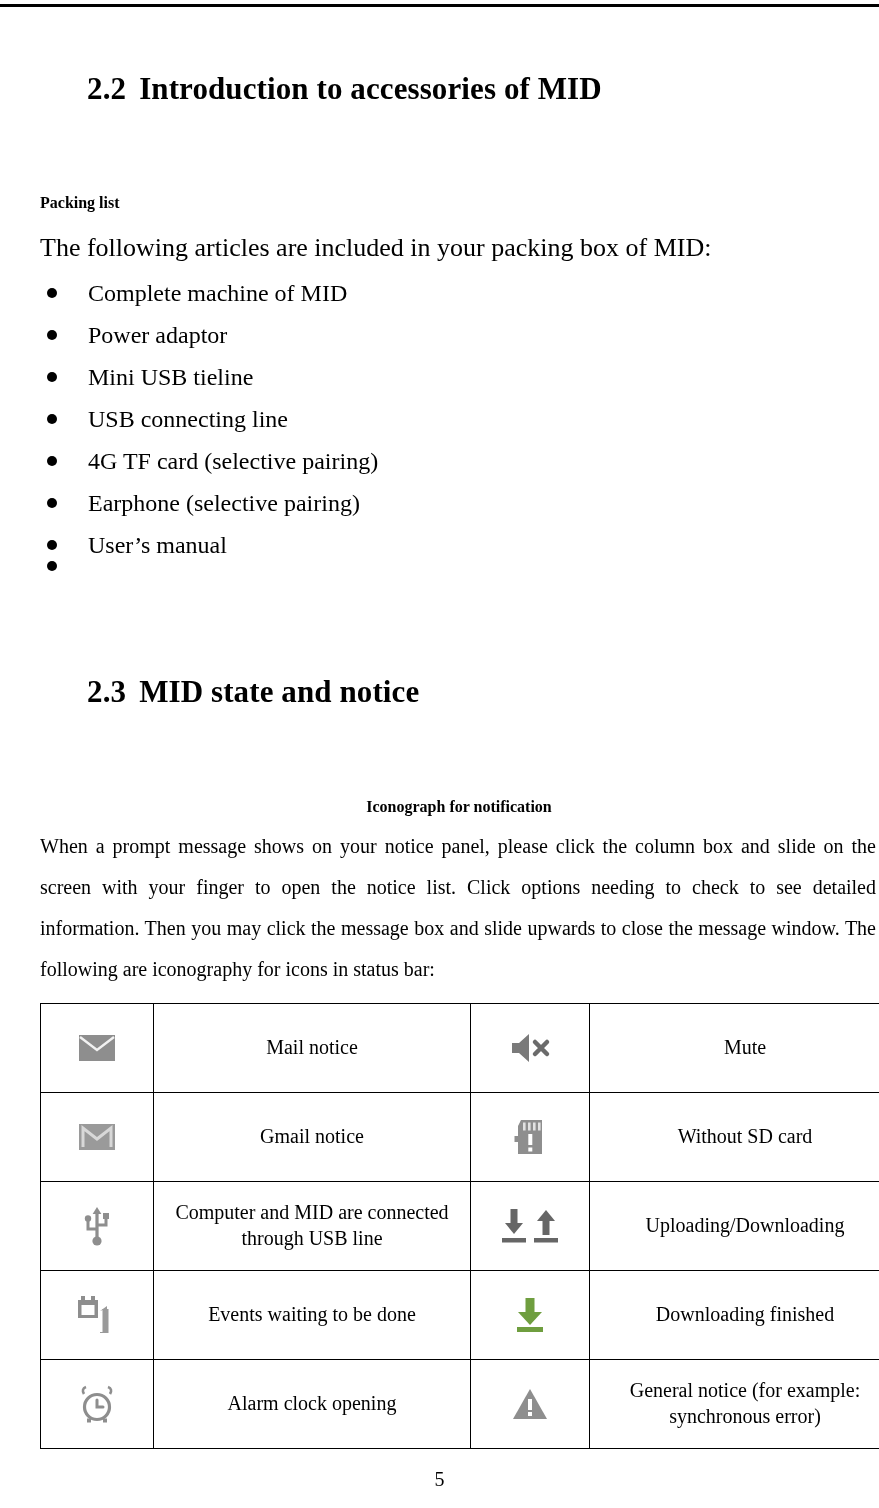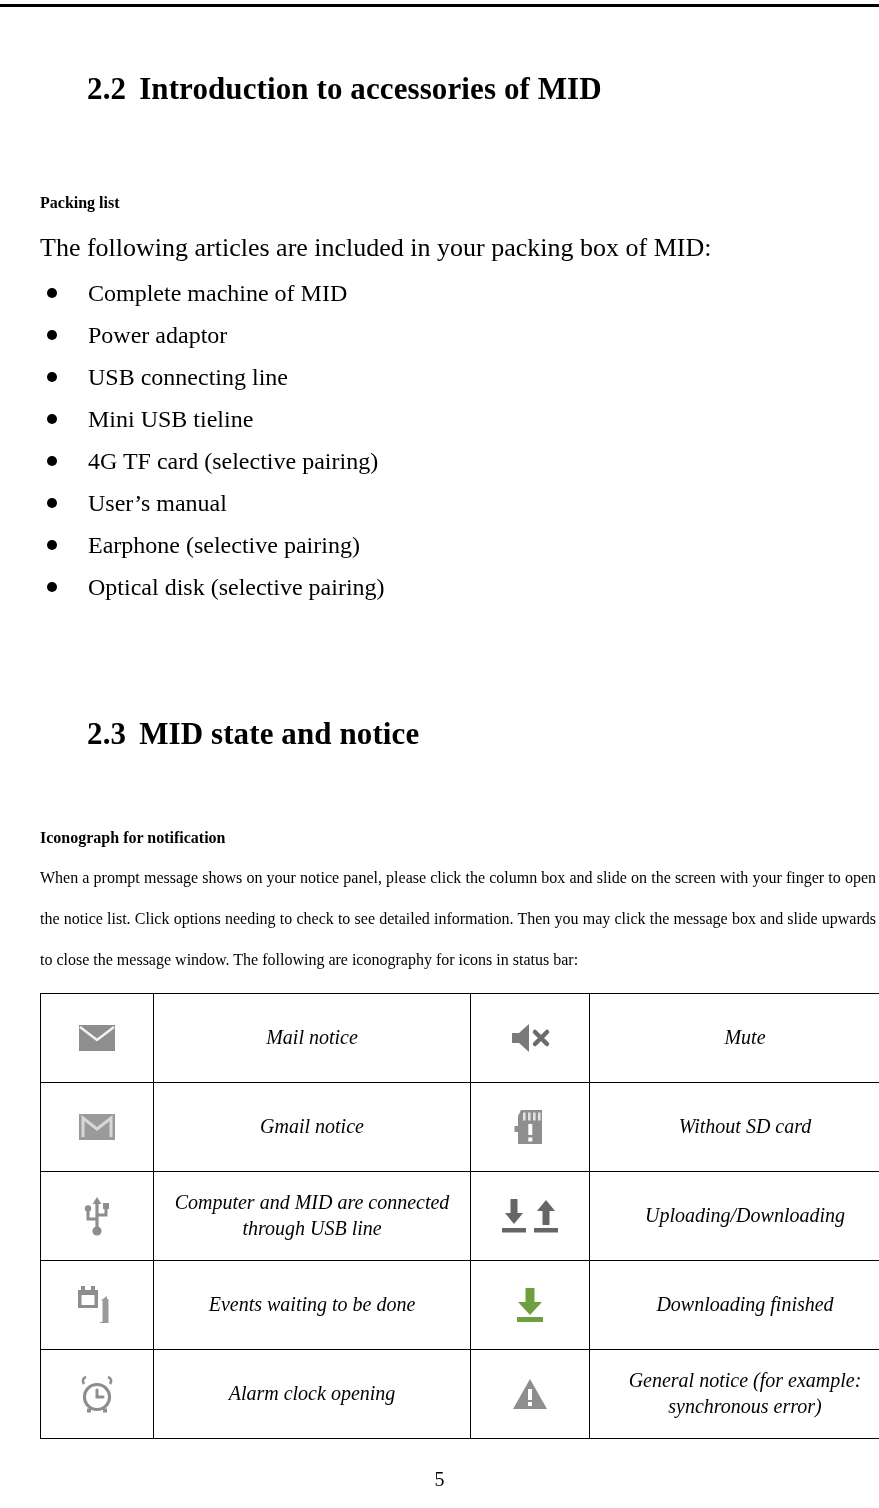--- a/index.html
+++ b/index.html
@@ -167,11 +167,11 @@
       </li>
       <li>
         <span class="bullet"></span>
+        <span>Mini USB tieline</span>
+      </li>
+      <li>
+        <span class="bullet"></span>
         <span>USB connecting line</span>
-      </li>
-      <li>
-        <span class="bullet"></span>
-        <span>Mini USB tieline</span>
       </li>
       <li>
         <span class="bullet"></span>

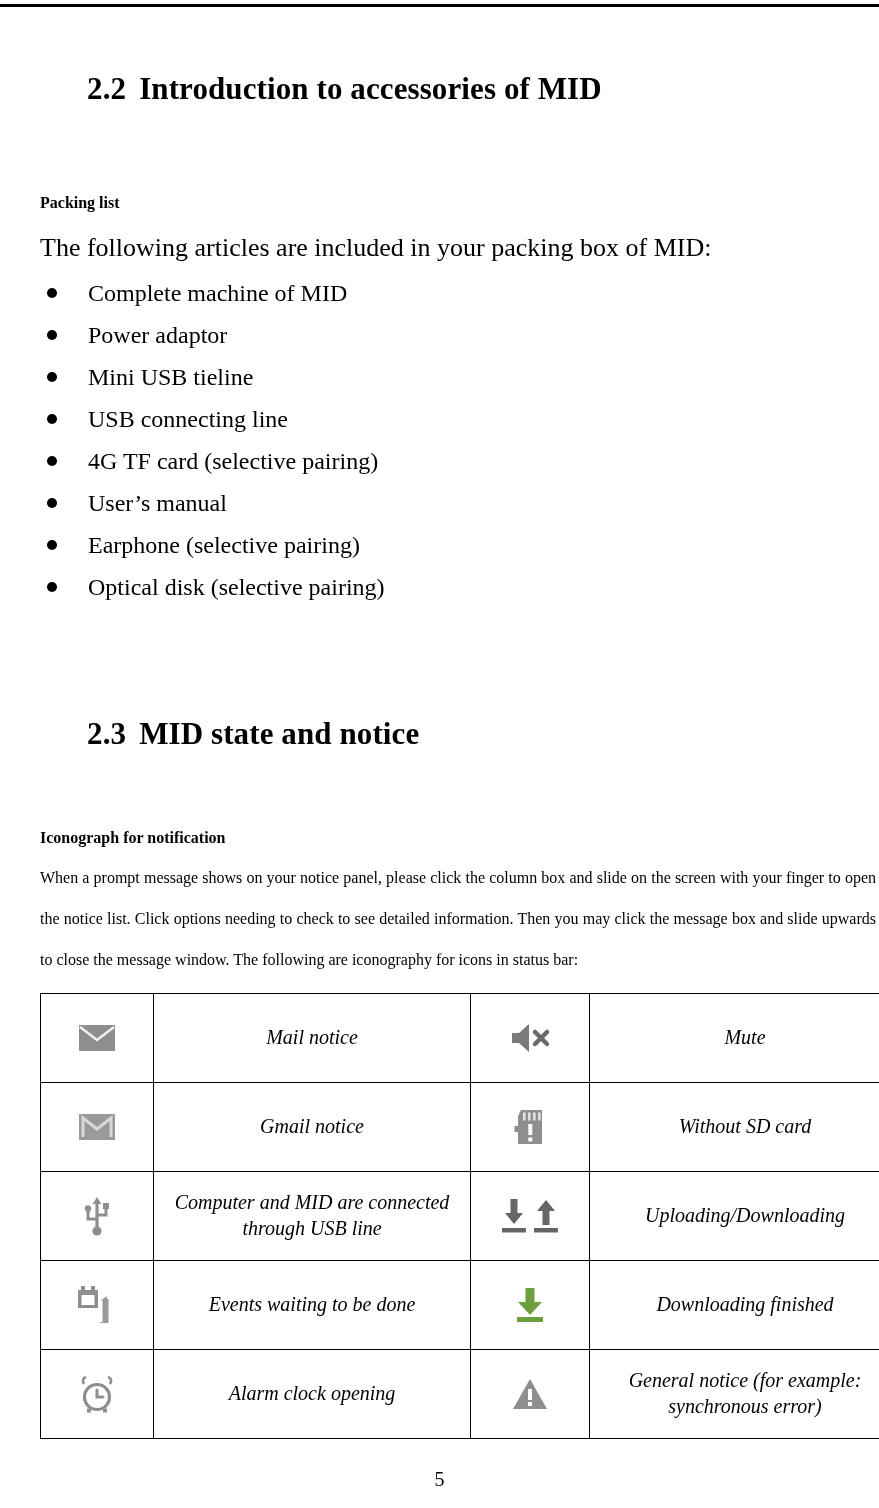--- a/index.html
+++ b/index.html
@@ -179,11 +179,11 @@
       </li>
       <li>
         <span class="bullet"></span>
+        <span>Earphone (selective pairing)</span>
+      </li>
+      <li>
+        <span class="bullet"></span>
         <span>User’s manual</span>
-      </li>
-      <li>
-        <span class="bullet"></span>
-        <span>Earphone (selective pairing)</span>
       </li>
       <li>
         <span class="bullet"></span>

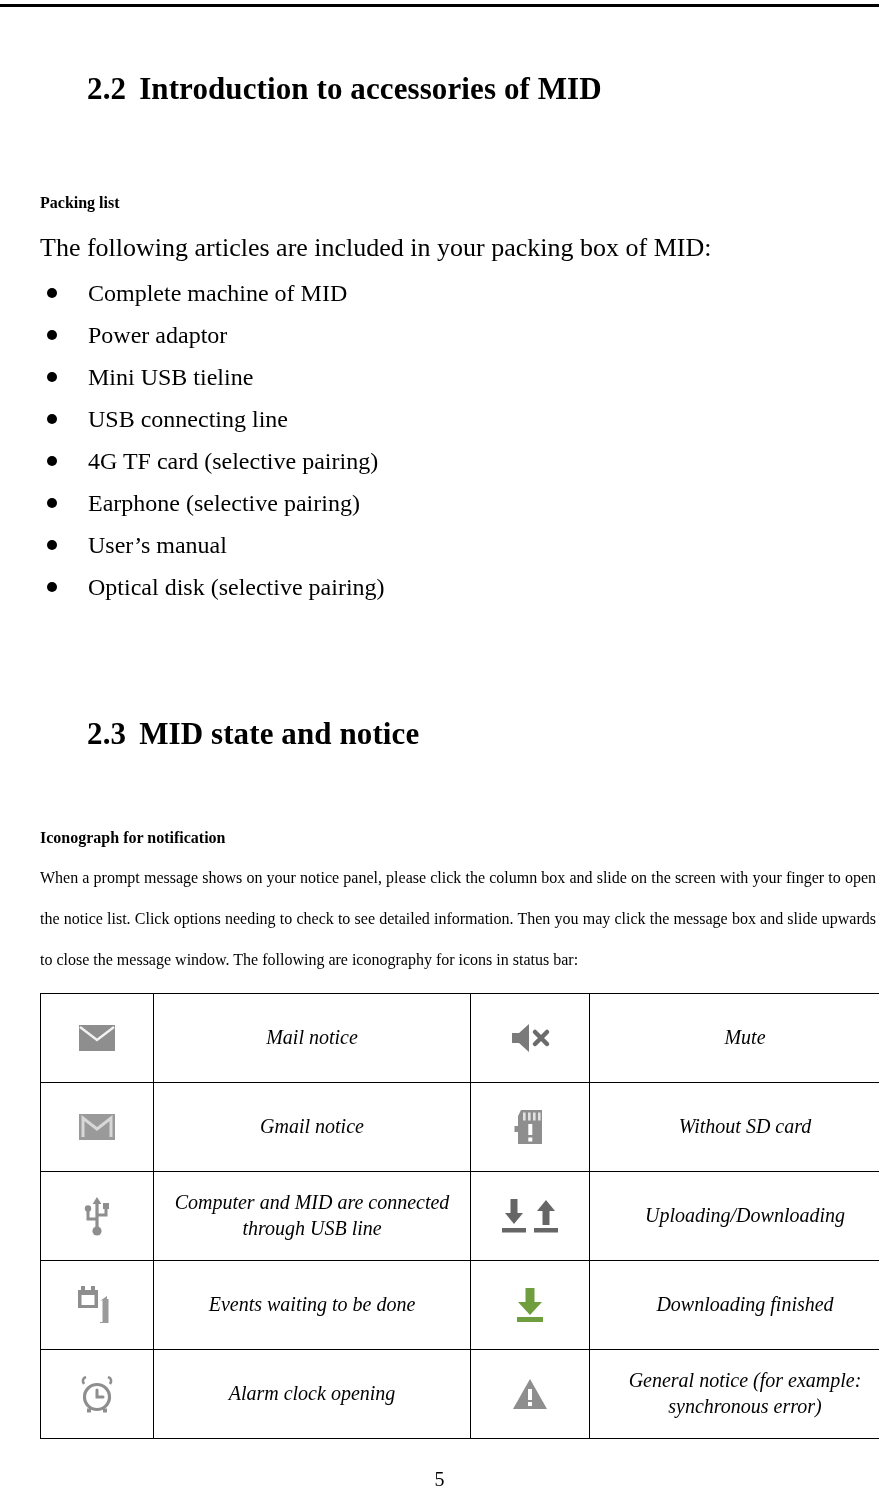--- a/index.html
+++ b/index.html
@@ -187,7 +187,6 @@
       </li>
       <li>
         <span class="bullet"></span>
-        <span>Optical disk (selective pairing)</span>
       </li>
     </ul>
 

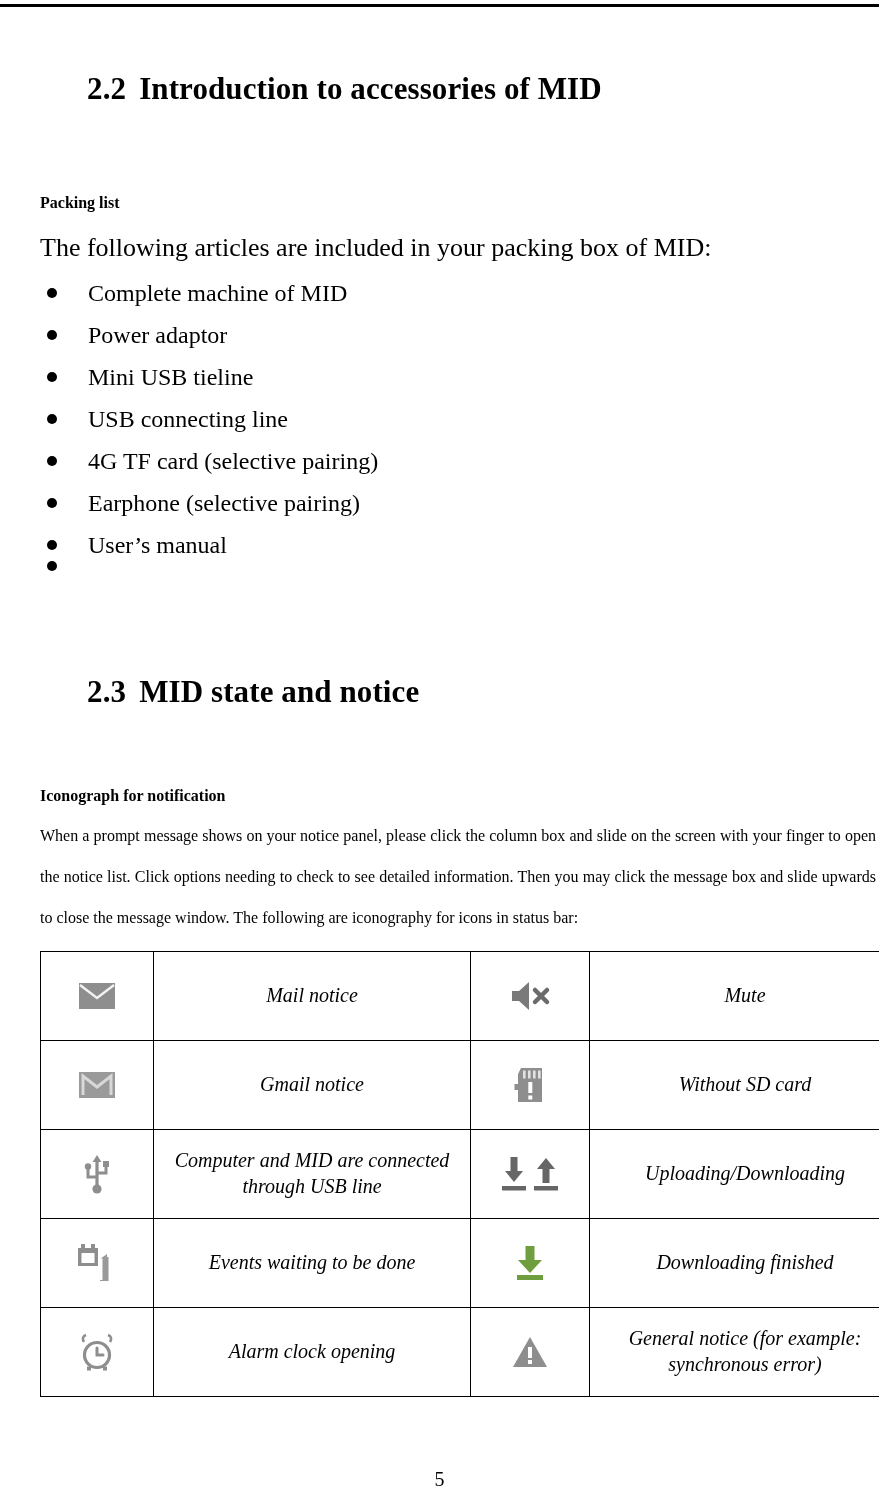--- a/index.html
+++ b/index.html
@@ -194,7 +194,7 @@
       <span class="heading-num">2.3</span><span>MID state and notice</span>
     </h2>
 
-    <div class="sub-heading" style="margin-top:39px;">Iconograph for notification</div>
+    <div class="sub-heading" style="margin-top:50px;text-align:center;">Iconograph for notification</div>
 
     <p class="para-justify" style="margin-top:9px; width:836px;">When a prompt message shows on your notice panel, please click the column box and slide on the screen with your finger to open the notice list. Click options needing to check to see detailed information. Then you may click the message box and slide upwards to close the message window. The following are iconography for icons in status bar:</p>
 

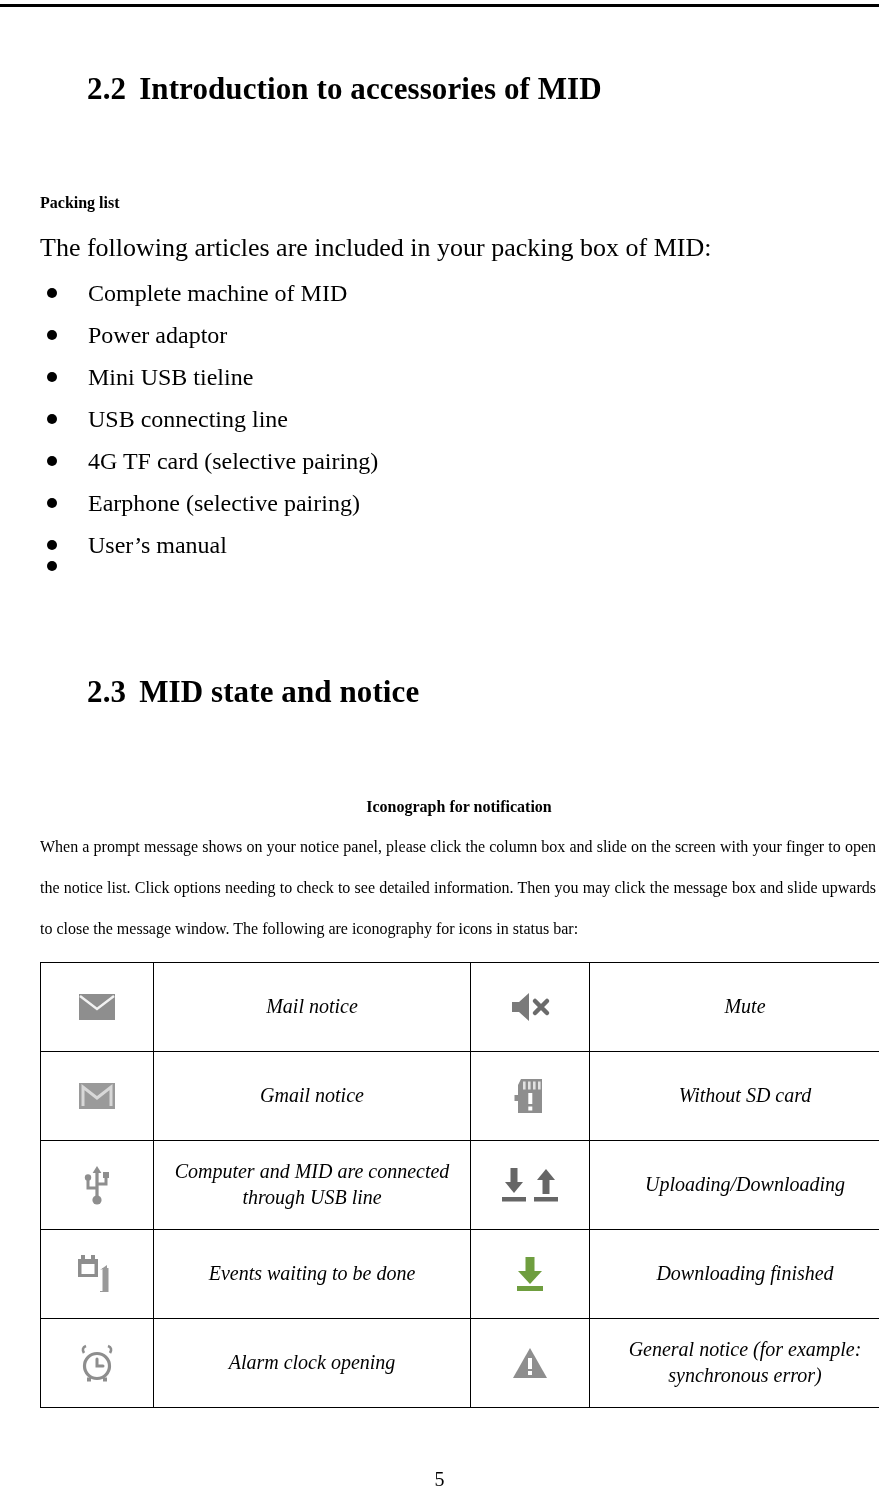--- a/index.html
+++ b/index.html
@@ -67,7 +67,7 @@
   }
 
   .para-justify {
-    font-size: 16px;
+    font-size: 20px;
     line-height: 41px;
     text-align: justify;
     text-align-last: left;

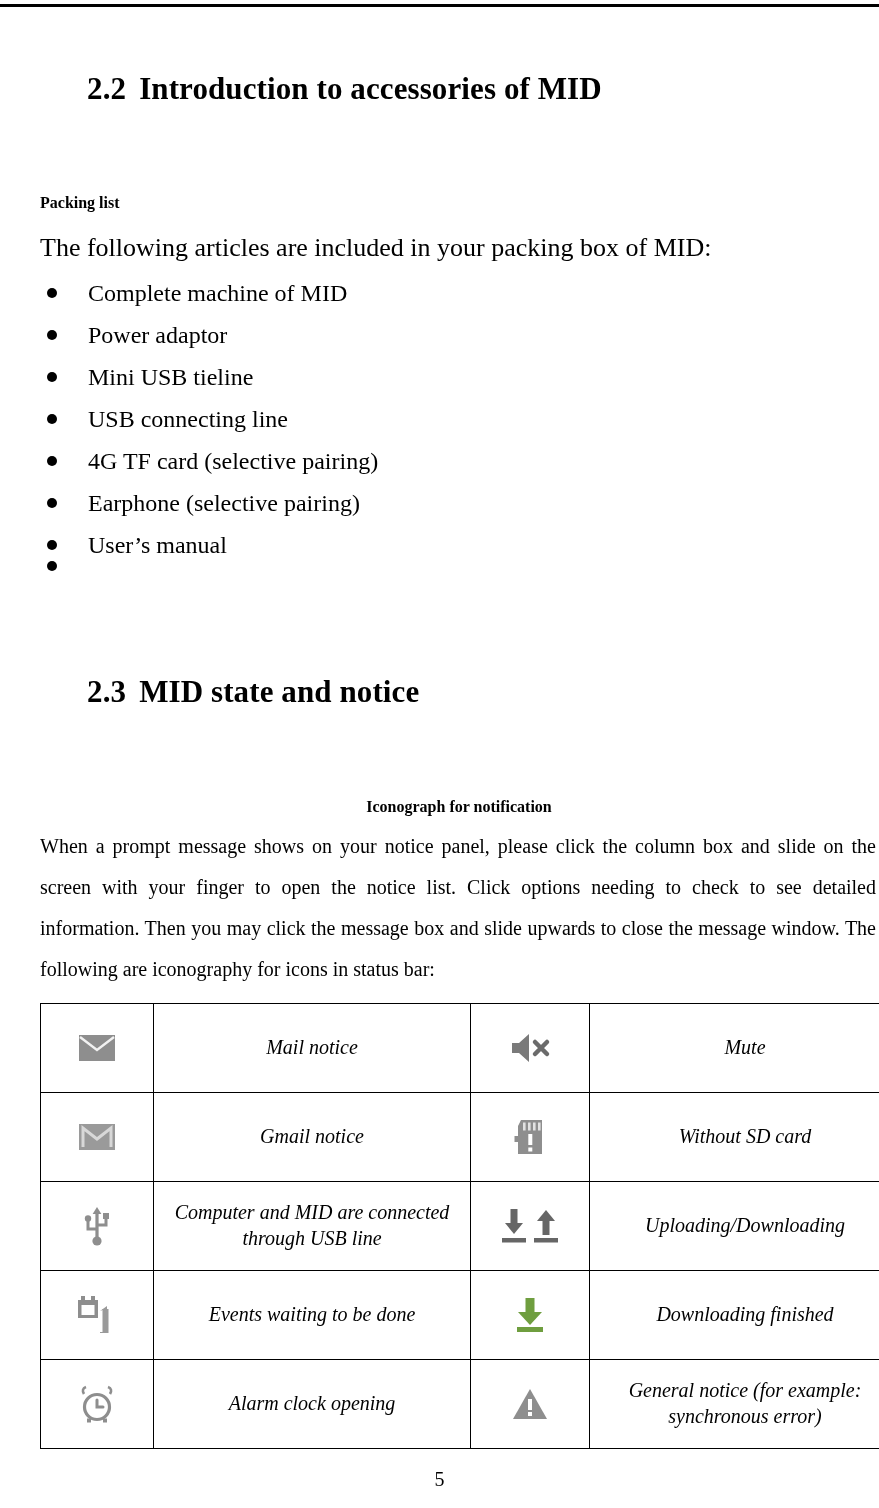--- a/index.html
+++ b/index.html
@@ -113,7 +113,6 @@
     font-size: 20px;
     line-height: 1.28;
     height: 88px;
-    font-style: italic;
   }
   td.icon-cell { width: 112px; }
   td.label-cell { width: 316px; padding: 0 10px; }

